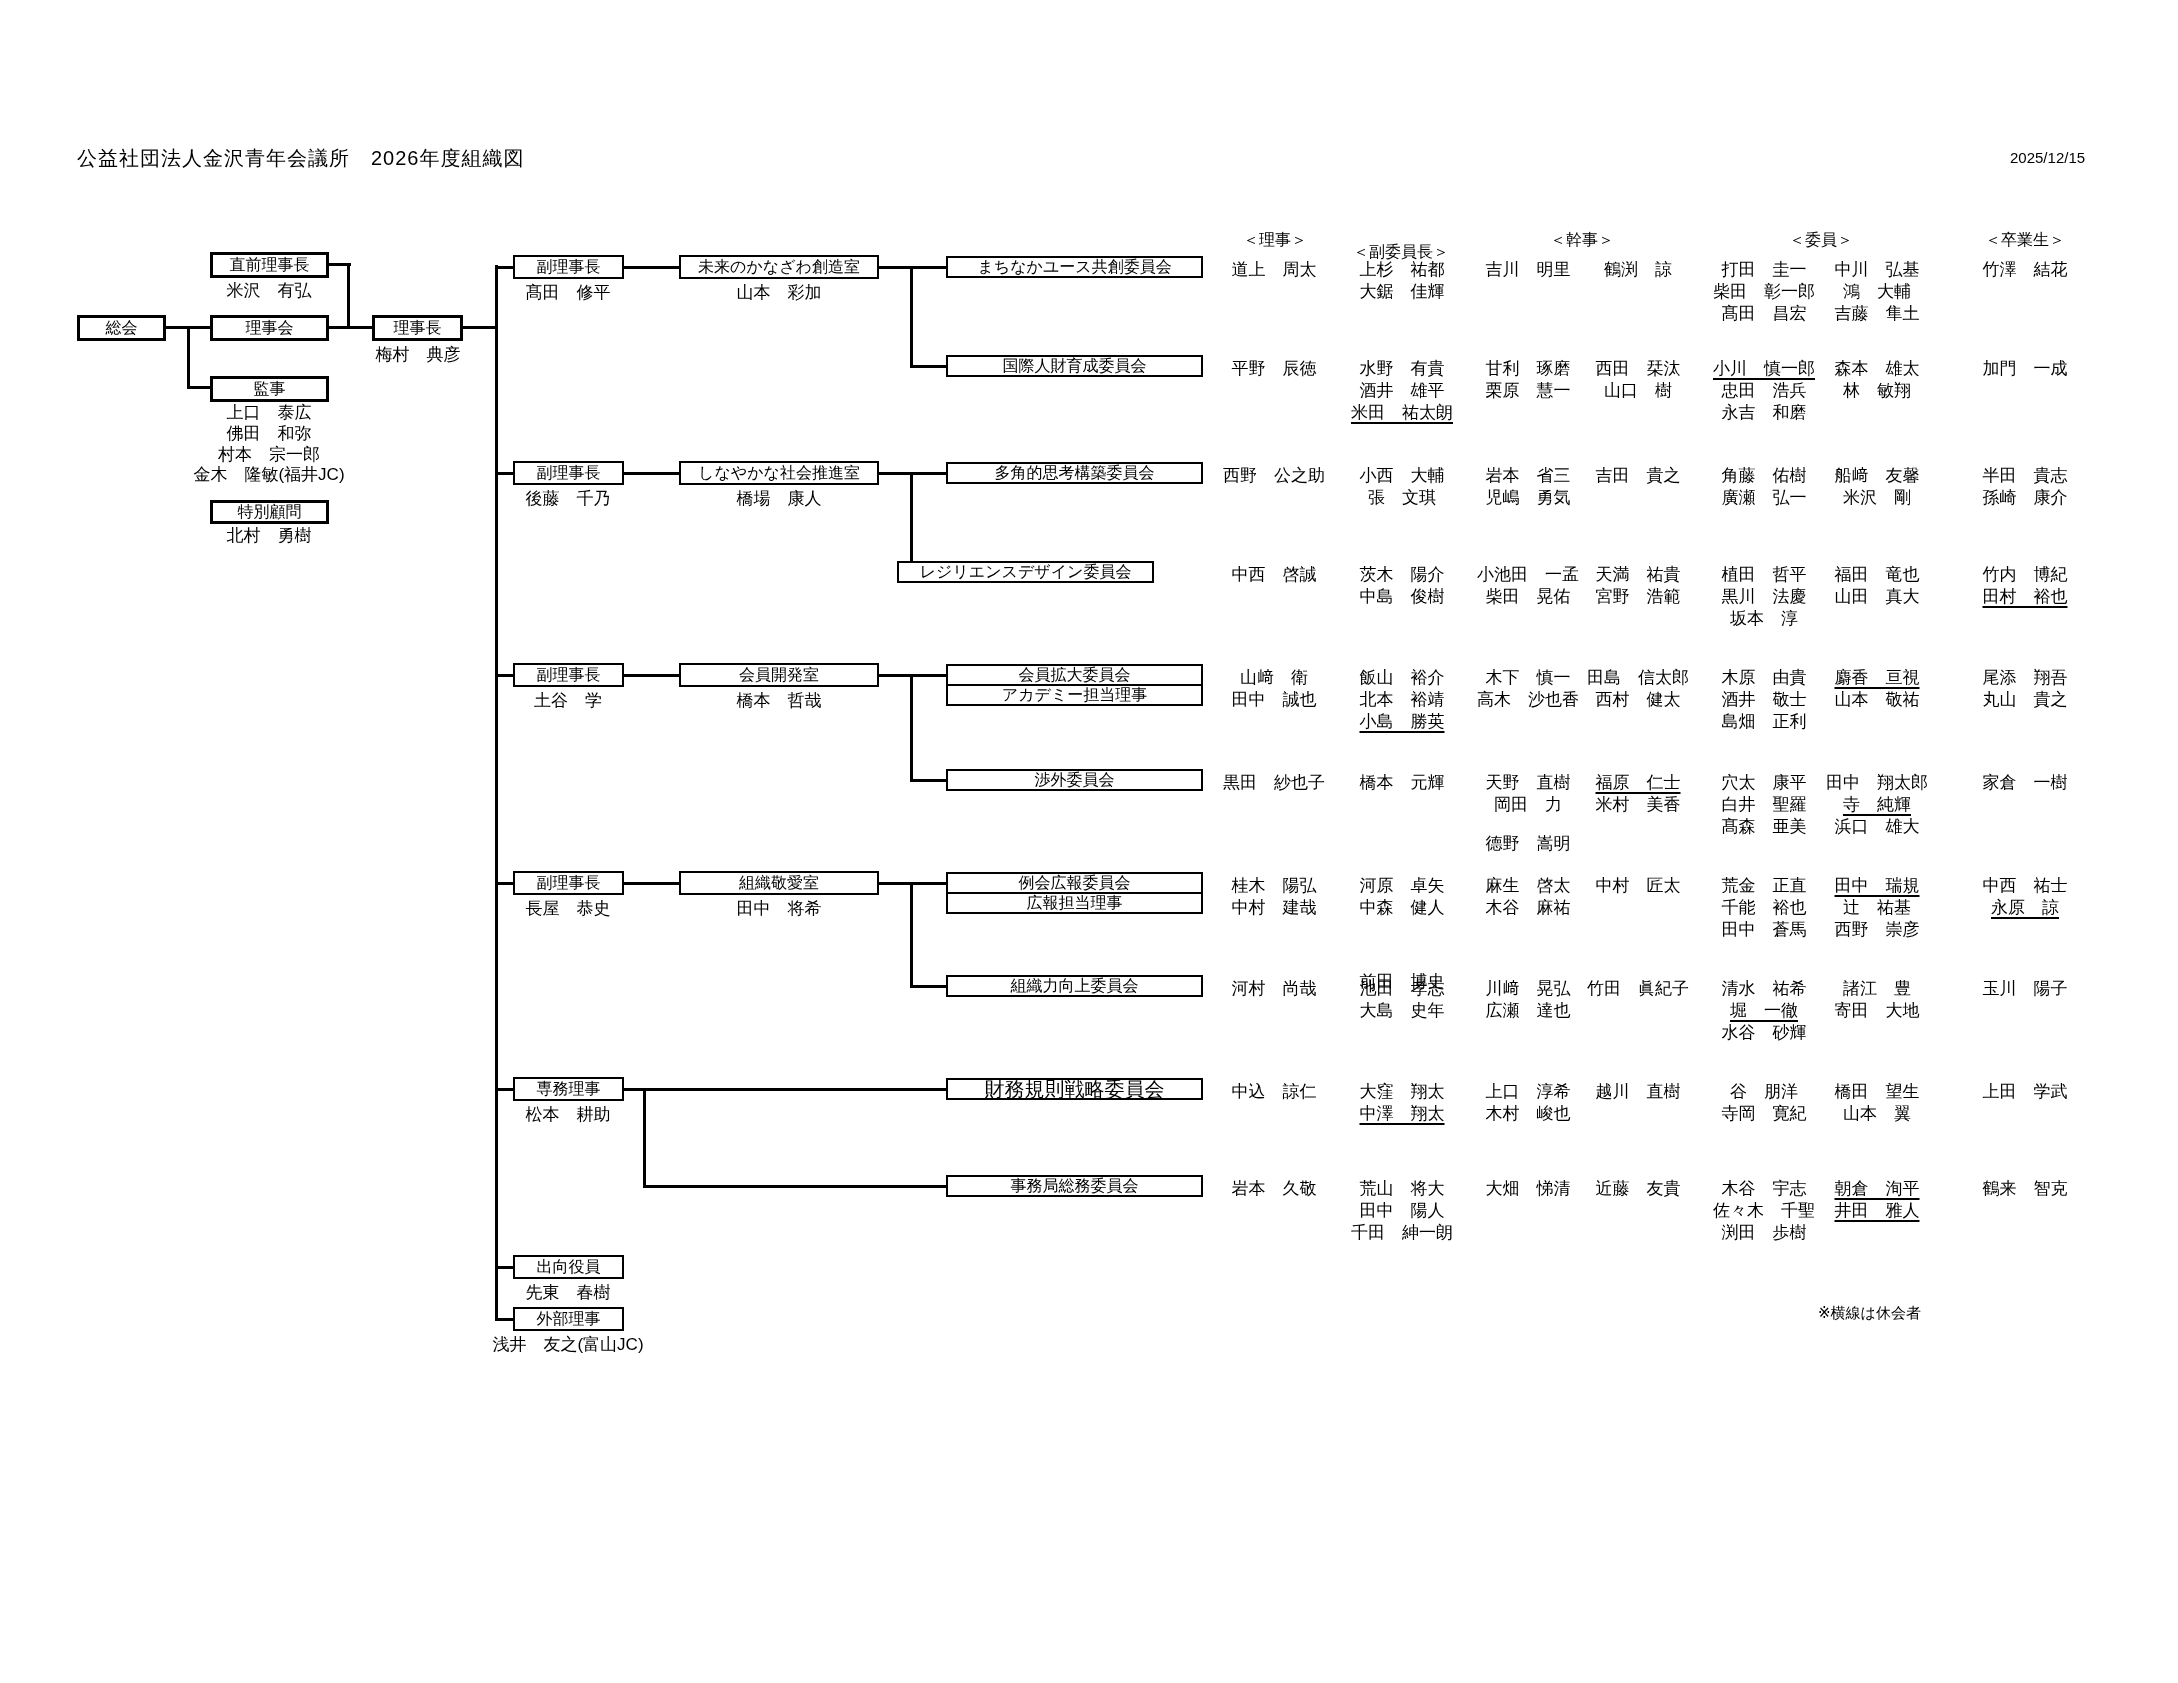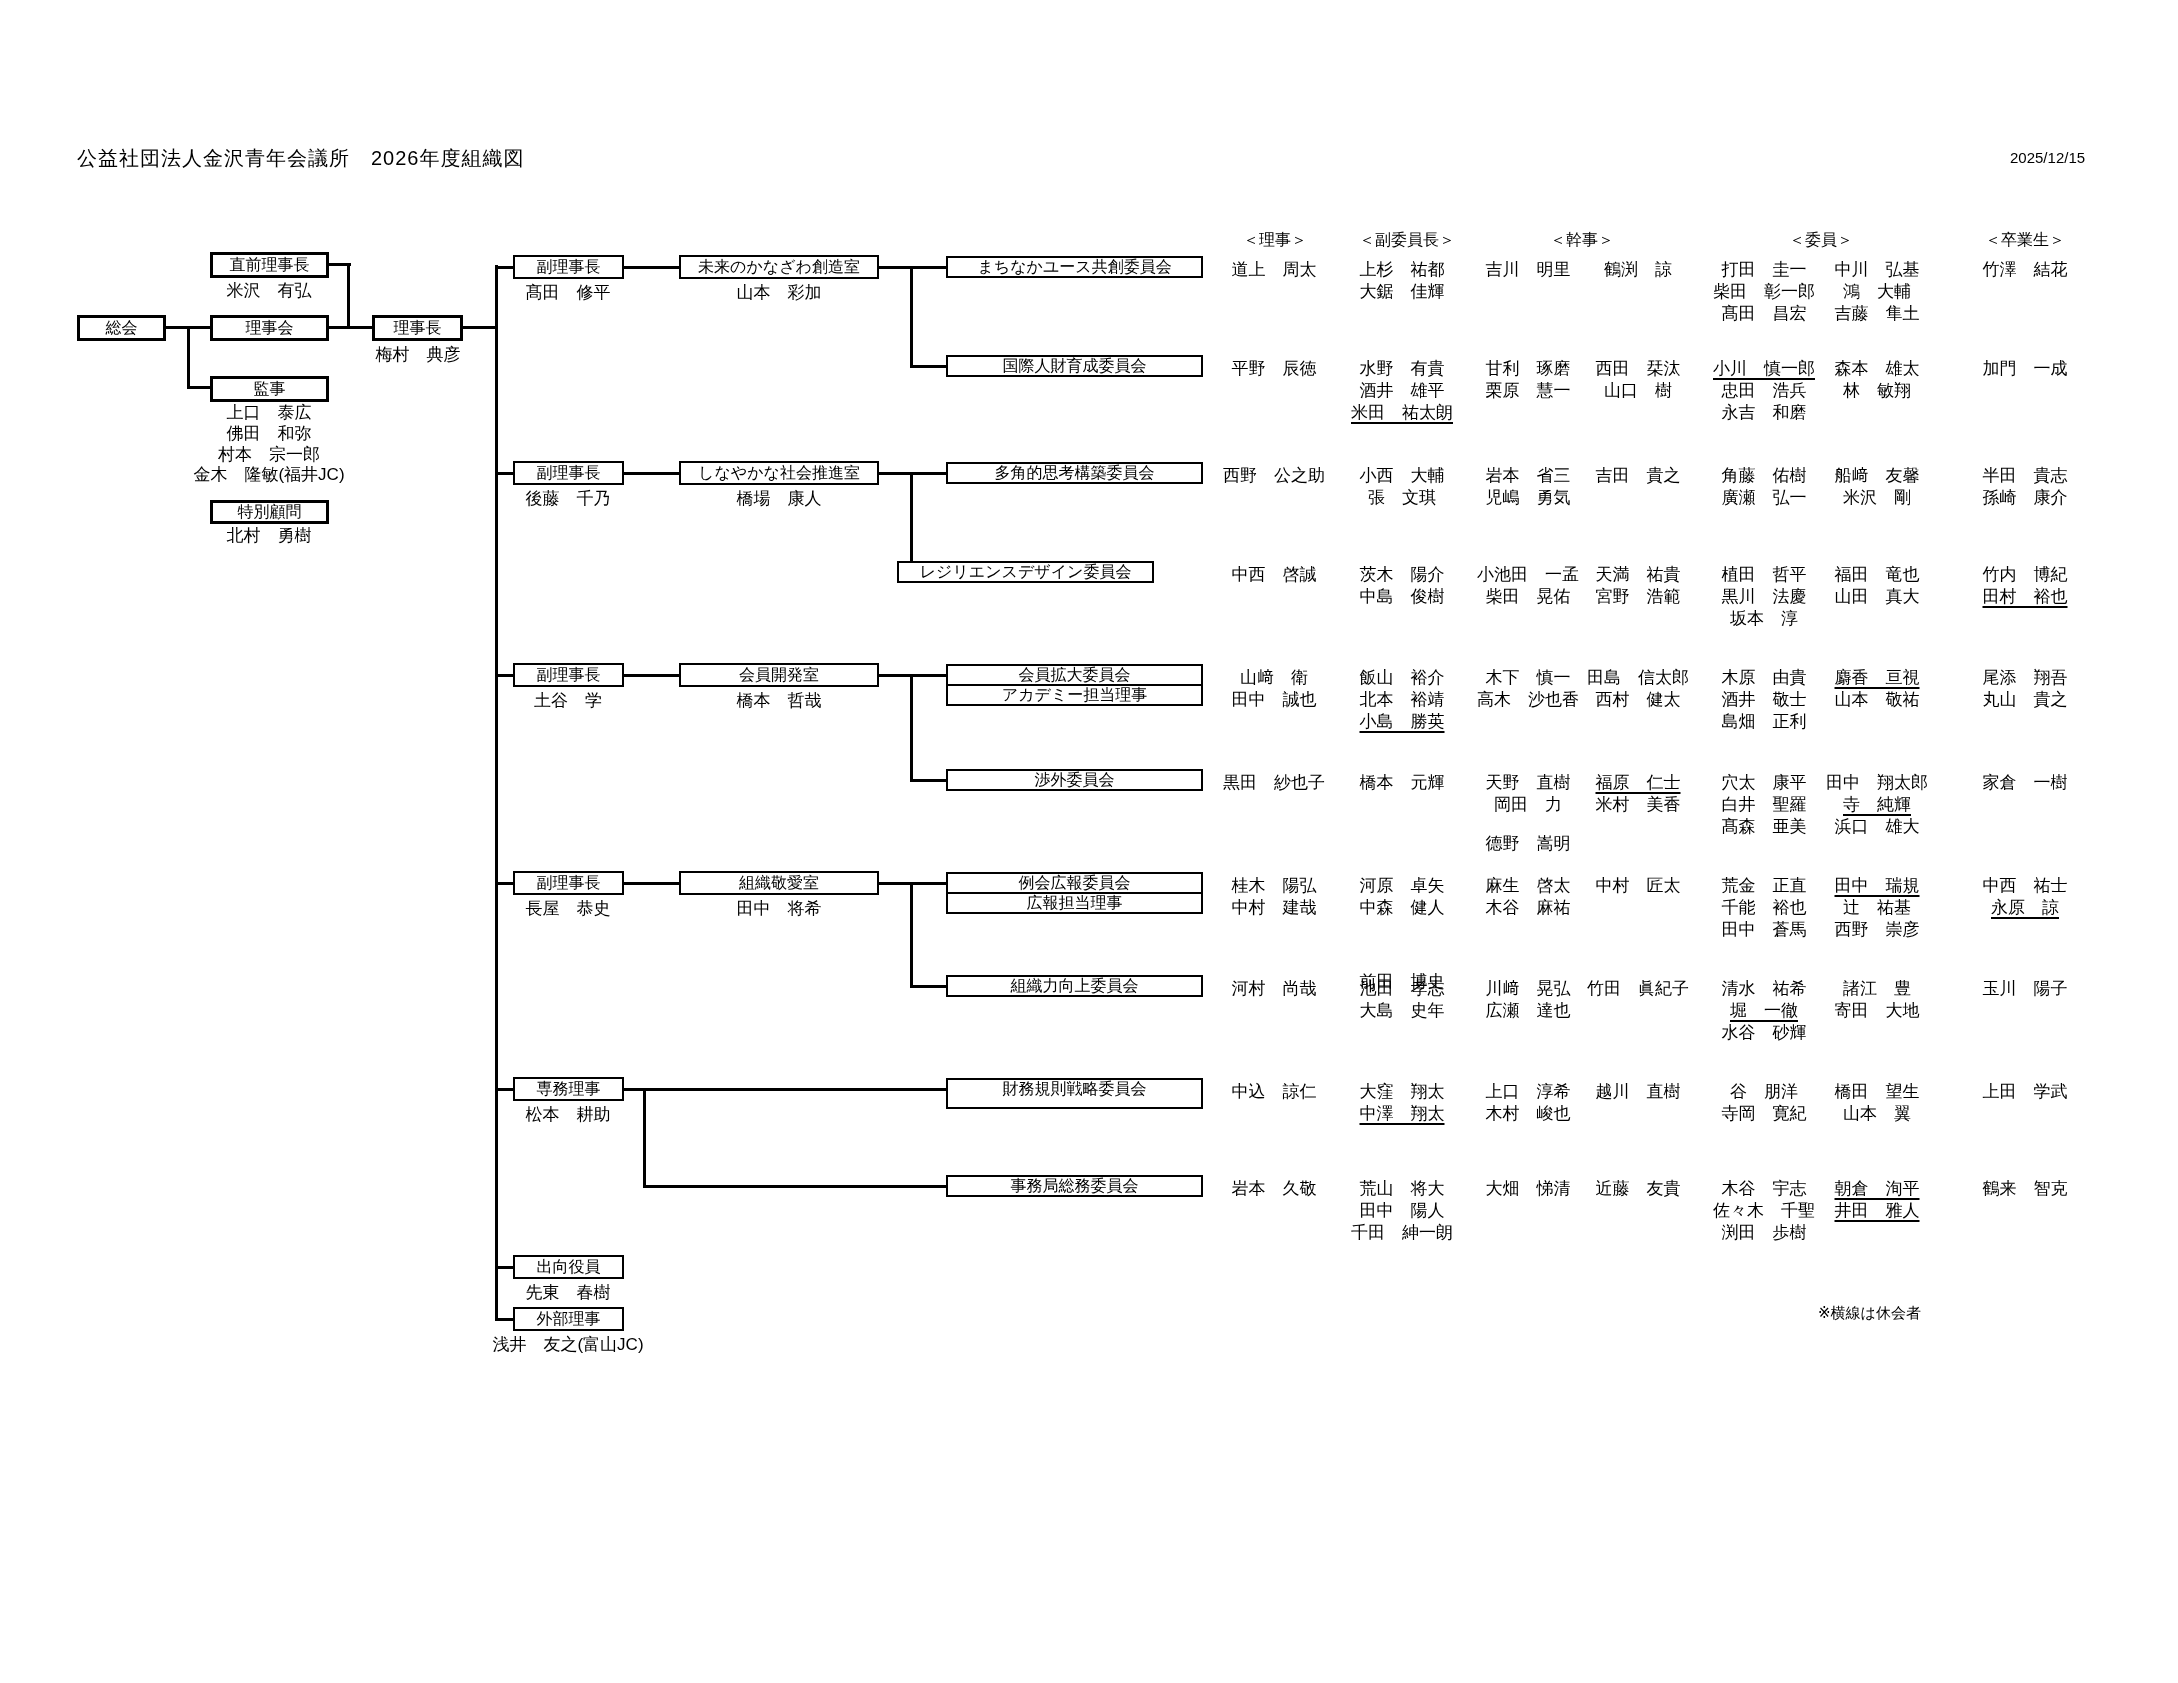--- a/index.html
+++ b/index.html
@@ -40,7 +40,7 @@
 
   <div id="gen">
       <div class="hdr" style="left: 1275px; top: 230px;">＜理事＞</div>
-      <div class="hdr" style="left: 1401px; top: 230px; margin-left: 6px;">＜副委員長＞</div>
+      <div class="hdr" style="left: 1401px; top: 242px;">＜副委員長＞</div>
       <div class="hdr" style="left: 1582px; top: 230px;">＜幹事＞</div>
       <div class="hdr" style="left: 1821px; top: 230px;">＜委員＞</div>
       <div class="hdr" style="left: 2025px; top: 230px;">＜卒業生＞</div>

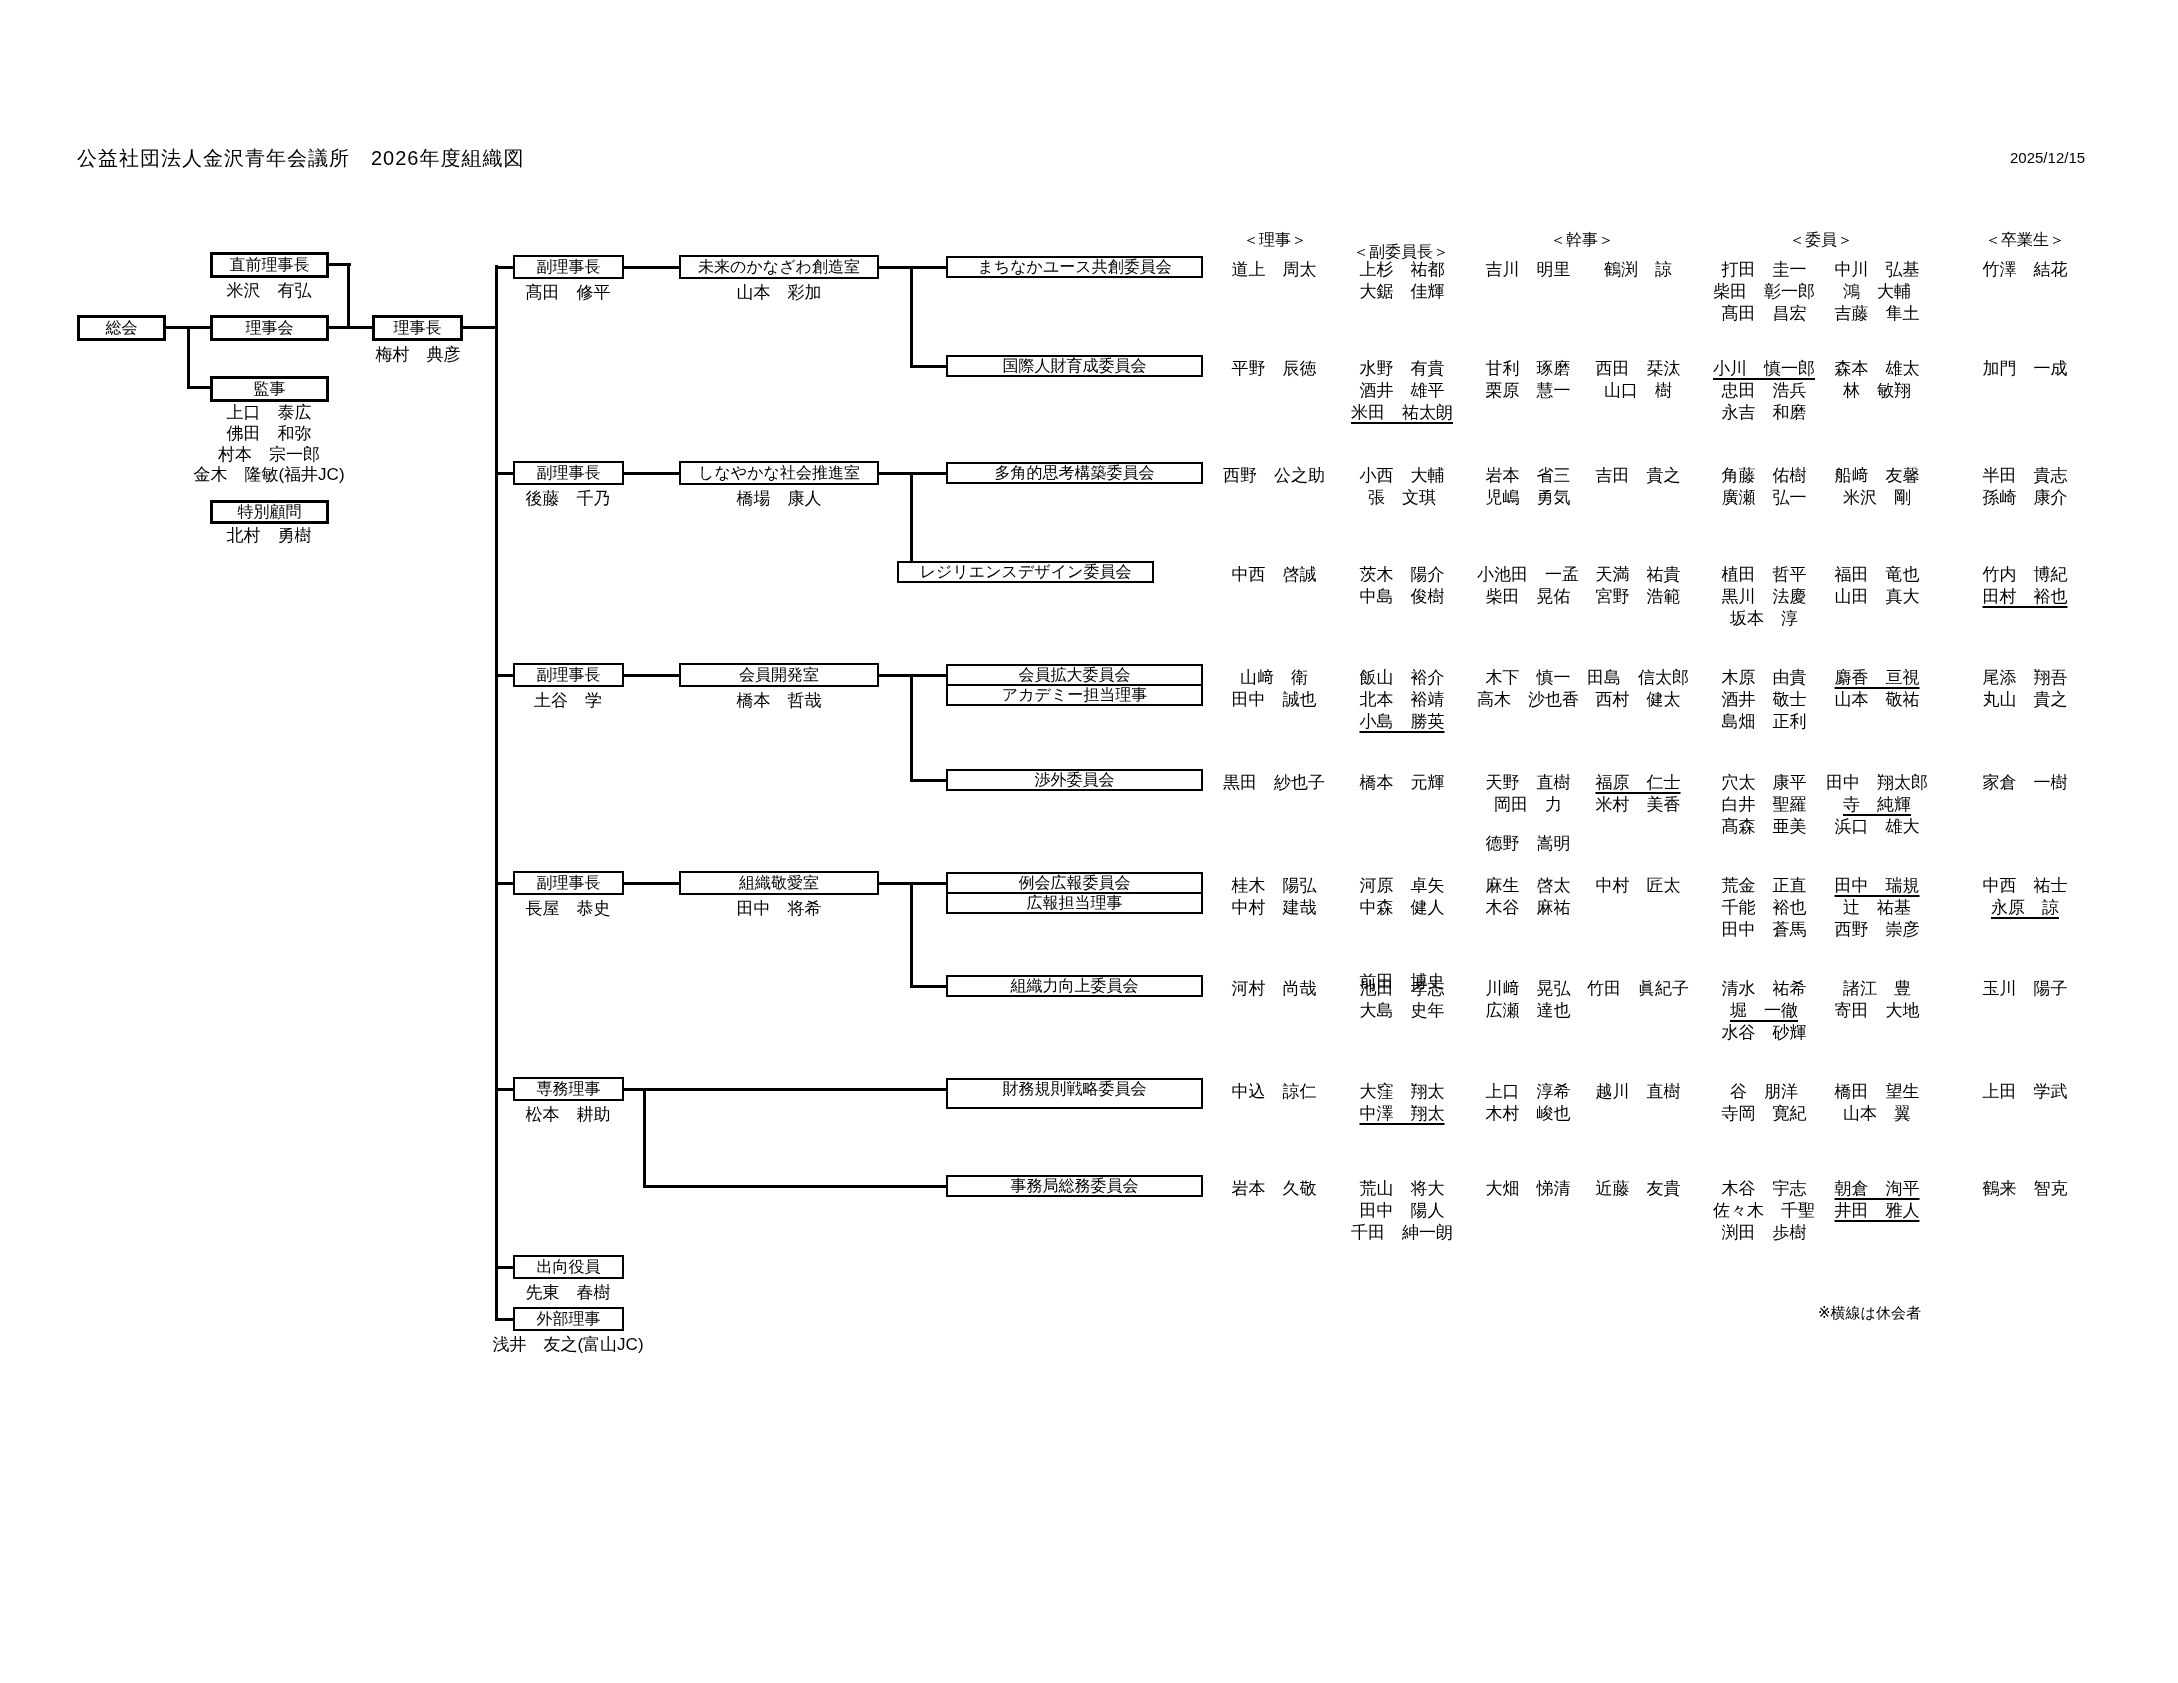--- a/index.html
+++ b/index.html
@@ -220,7 +220,7 @@
       <div class="ctr" style="left: 1877px; top: 977px;">諸江　豊</div>
       <div class="ctr" style="left: 1877px; top: 999px;">寄田　大地</div>
       <div class="ctr" style="left: 2025px; top: 977px;">玉川　陽子</div>
-      <div class="bx bx2" style="left: 946px; top: 1078px; width: 257px; height: 31px; line-height: 18px; font-size: 16px;">財務規則戦略委員会</div>
+      <div class="bx bx2" style="left: 946px; top: 1078px; width: 257px; height: 22px; line-height: 18px; font-size: 20px;">財務規則戦略委員会</div>
       <div class="ctr" style="left: 1274px; top: 1080px;">中込　諒仁</div>
       <div class="ctr" style="left: 1402px; top: 1080px;">大窪　翔太</div>
       <div class="ctr" style="left: 1402px; top: 1102px;"><span class="u">中澤　翔太</span></div>

